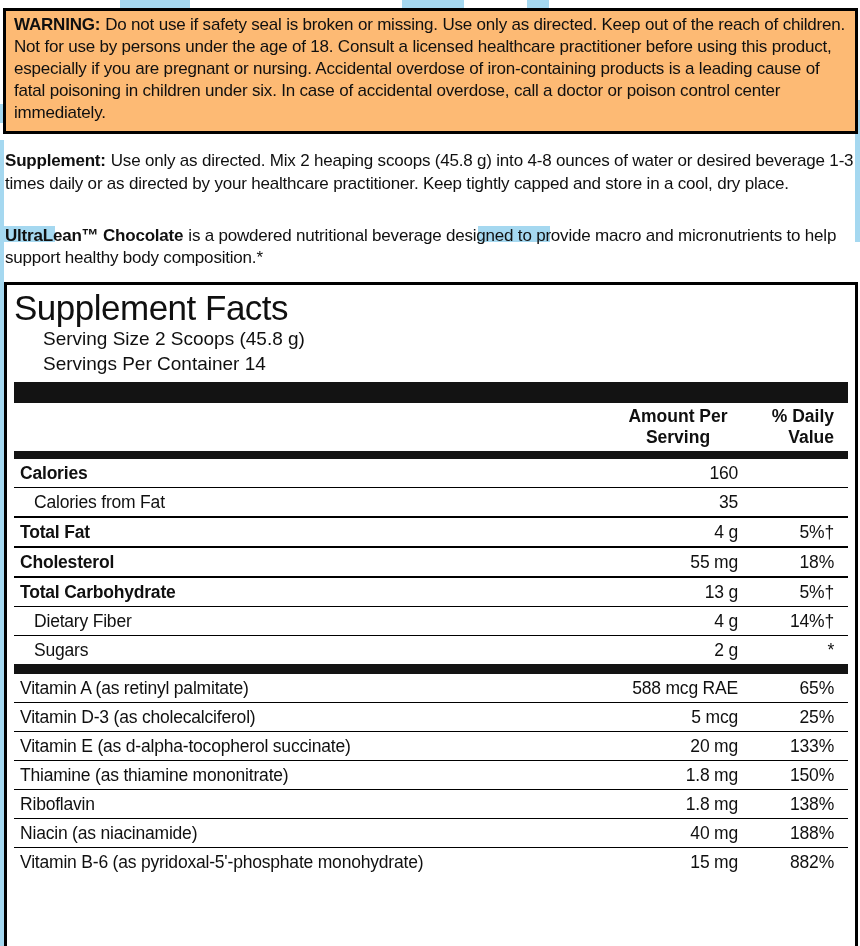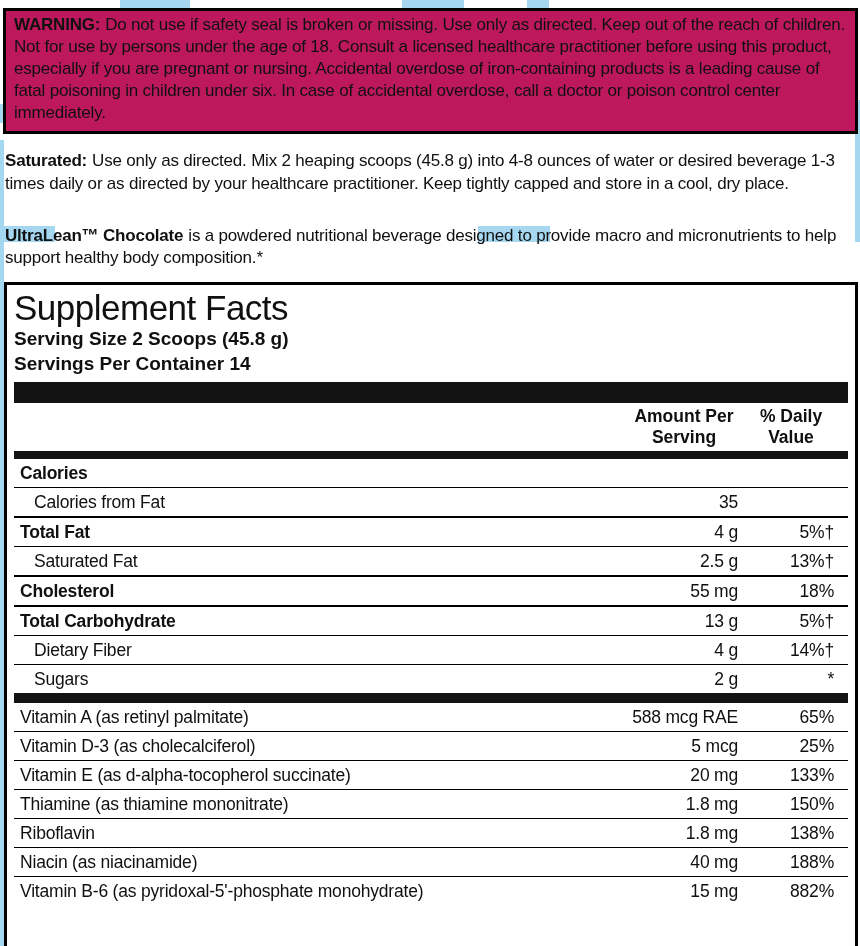--- a/index.html
+++ b/index.html
@@ -16,7 +16,7 @@
   .lead{font-size:17px;line-height:1.3;letter-spacing:-0.2px;font-weight:500;}
   .lead b{margin-right:5px;}
   .warning-box{
-    margin:8px 2px 0 3px;border:3px solid #000;background:#be185d;
+    margin:8px 2px 0 3px;border:3px solid #000;background:#fdba74;
     padding:3px 8px 7px 8px;
   }
   .directions{margin:16px 3px 0 5px;}

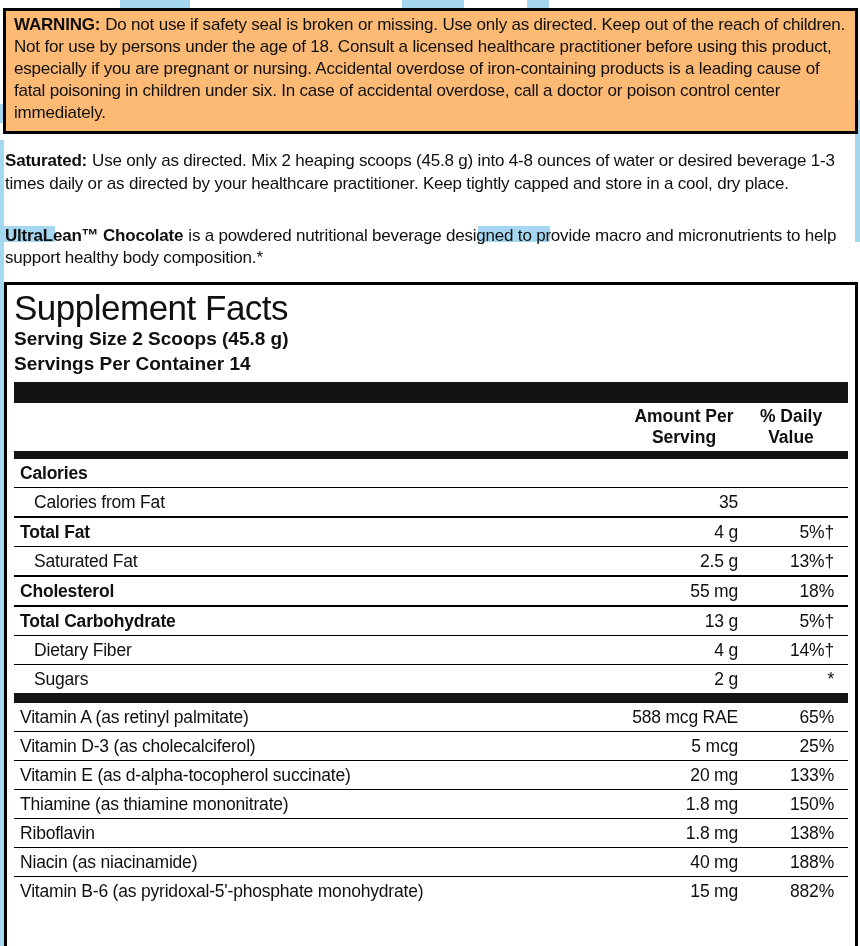--- a/index.html
+++ b/index.html
@@ -72,7 +72,7 @@
     <p class="lead" style="margin:0;"><b>WARNING:</b><span>Do not use if safety seal is broken or missing. Use only as directed. Keep out of the reach of children. Not for use by persons under the age of 18. Consult a licensed healthcare practitioner before using this product, especially if you are pregnant or nursing. Accidental overdose of iron-containing products is a leading cause of fatal poisoning in children under six. In case of accidental overdose, call a doctor or poison control center immediately.</span></p>
   </div>
 
-  <p class="lead directions"><b>Saturated:</b><span>Use only as directed. Mix 2 heaping scoops (45.8 g) into 4-8 ounces of water or desired beverage 1-3 times daily or as directed by your healthcare practitioner. Keep tightly capped and store in a cool, dry place.</span></p>
+  <p class="lead directions"><b>Supplement:</b><span>Use only as directed. Mix 2 heaping scoops (45.8 g) into 4-8 ounces of water or desired beverage 1-3 times daily or as directed by your healthcare practitioner. Keep tightly capped and store in a cool, dry place.</span></p>
 
   <p class="lead description"><b>UltraLean™ Chocolate</b><span>is a powdered nutritional beverage designed to provide macro and micronutrients to help support healthy body composition.*</span></p>
 

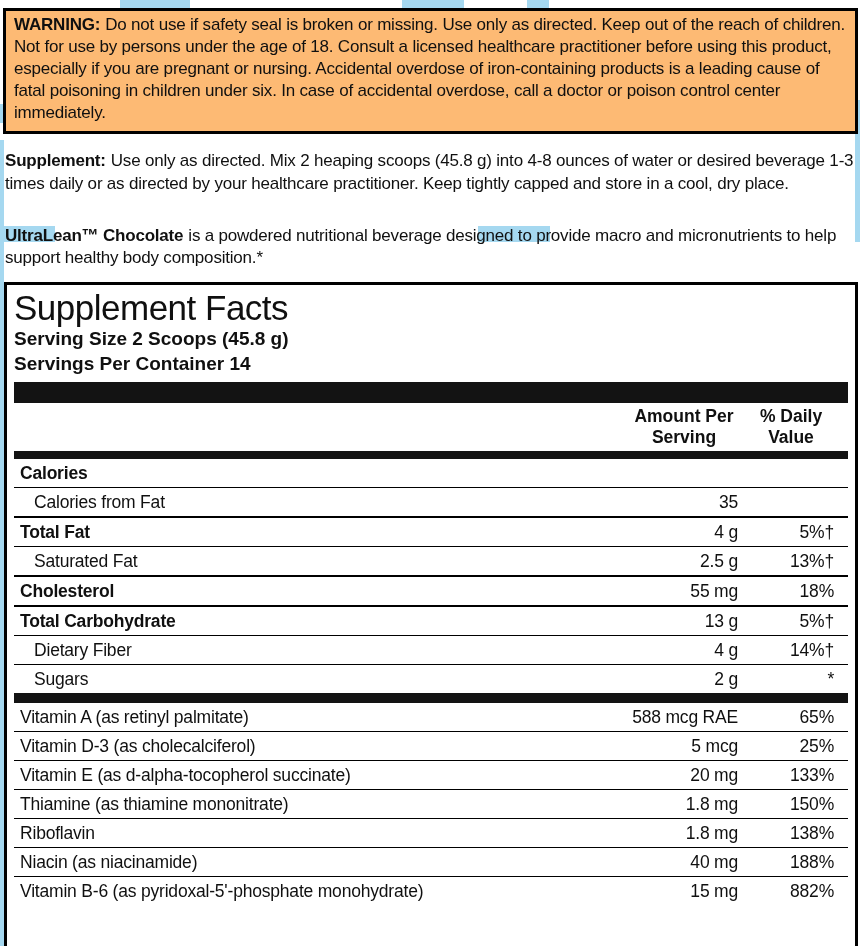--- a/index.html
+++ b/index.html
@@ -28,7 +28,7 @@
     padding:3px 7px 0 7px;height:720px;
   }
   .sf-title{font-size:35px;font-weight:normal;letter-spacing:-0.5px;line-height:1.0;margin-top:2px;}
-  .sf-serving{font-size:19px;font-weight:bold;line-height:1.15;margin-top:3px;}
+  .sf-serving{font-size:19px;font-weight:normal;line-height:1.15;margin-top:3px;margin-left:29px;}
   .bar-thick{height:21px;background:#131313;margin-top:7px;}
   .bar-mid{height:8px;background:#131313;}
   .bar-sub{height:10px;background:#131313;}

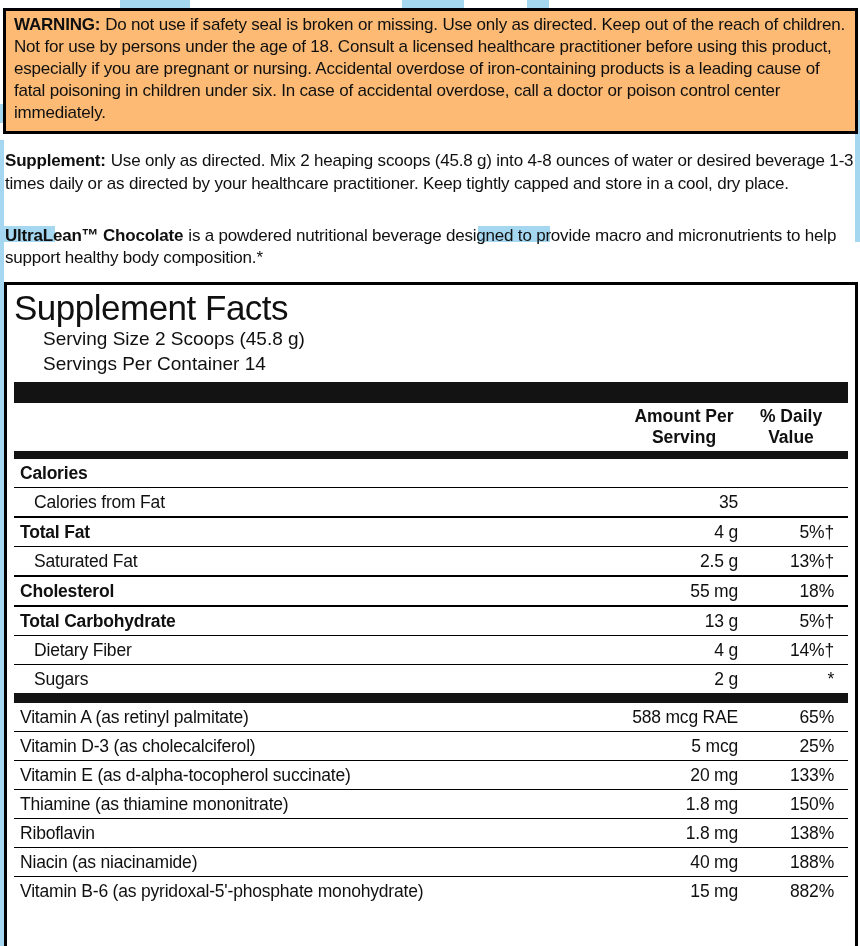--- a/index.html
+++ b/index.html
@@ -35,7 +35,7 @@
 
   .hdr-row{display:flex;justify-content:flex-end;padding:3px 14px 2px 0;}
   .hdr-cell{font-weight:bold;font-size:17.5px;line-height:1.25;text-align:center;}
-  .hdr-amount{width:112px;margin-right:8px;}
+  .hdr-amount{width:112px;margin-right:14px;}
   .hdr-dv{width:86px;}
 
   .row{

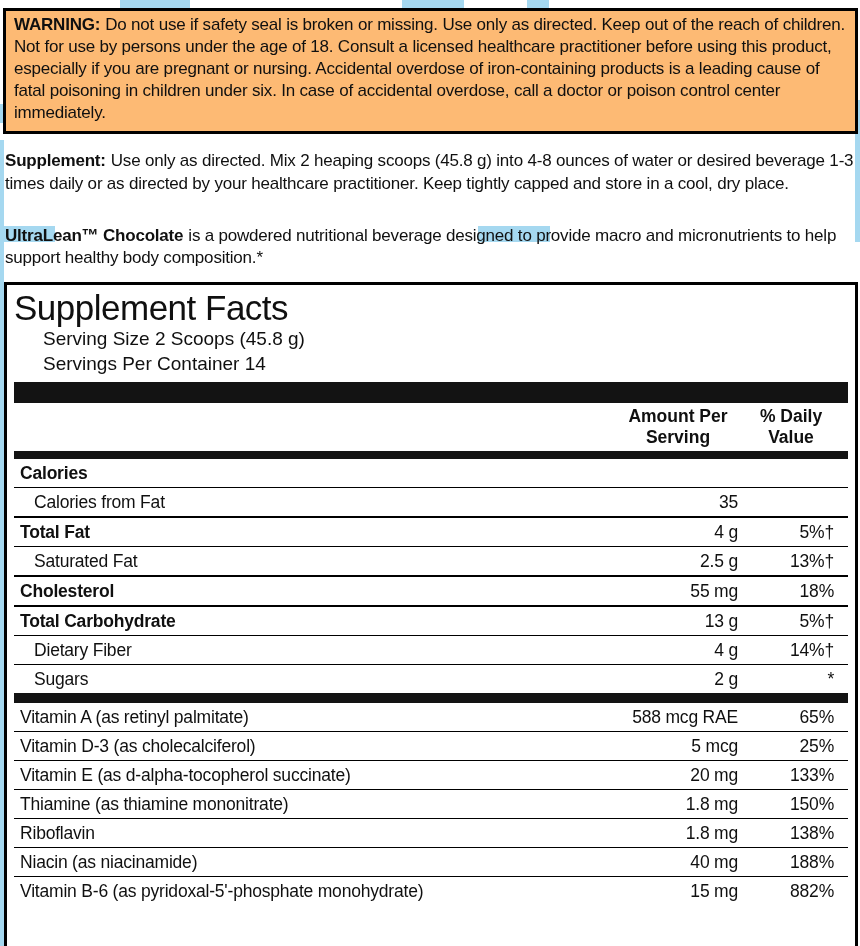--- a/index.html
+++ b/index.html
@@ -36,7 +36,7 @@
   .hdr-row{display:flex;justify-content:flex-end;padding:3px 14px 2px 0;}
   .hdr-cell{font-weight:bold;font-size:17.5px;line-height:1.25;text-align:center;}
   .hdr-amount{width:112px;margin-right:14px;}
-  .hdr-dv{width:86px;}
+  .hdr-dv{width:86px;text-align:right;}
 
   .row{
     display:flex;align-items:center;height:28px;

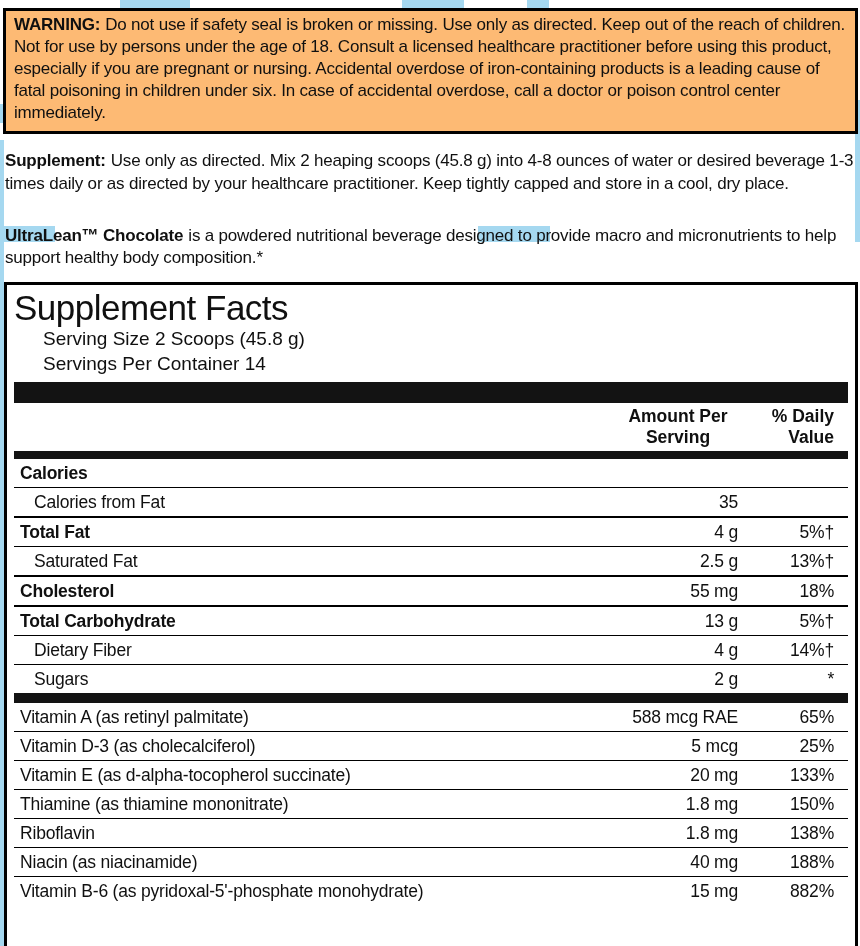--- a/index.html
+++ b/index.html
@@ -92,6 +92,7 @@
 
     <div class="row bold first">
       <div class="name">Calories</div>
+      <div class="amt">160</div>
       <div class="dv"></div>
     </div>
     <div class="row indent">

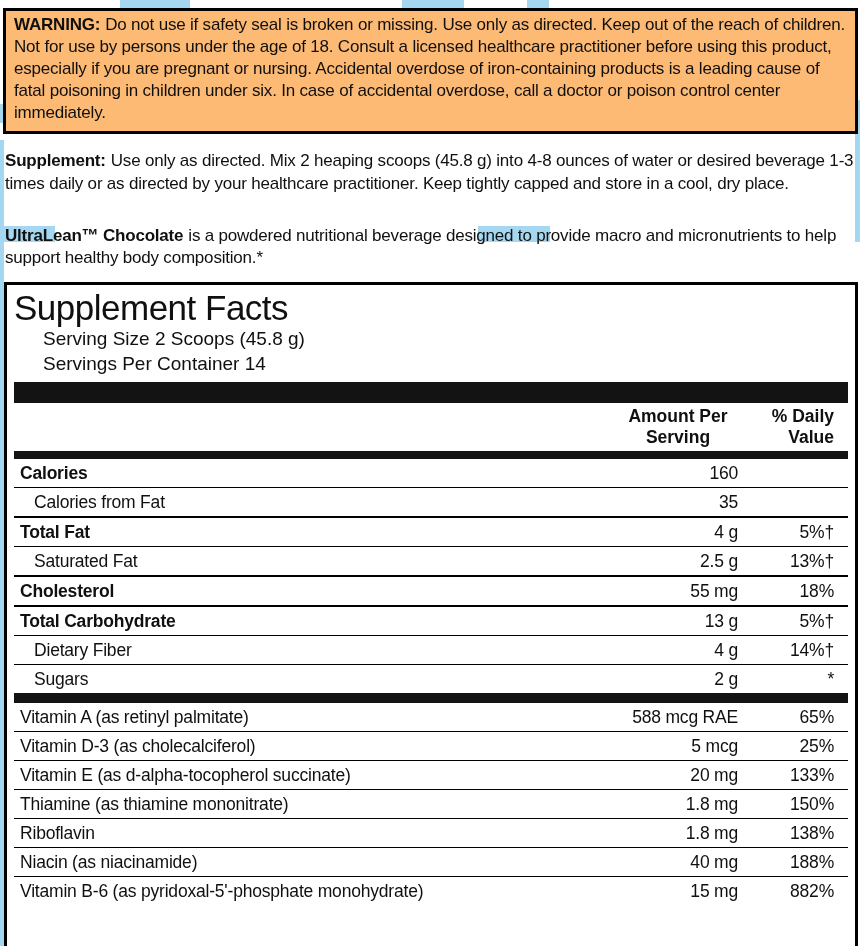--- a/index.html
+++ b/index.html
@@ -105,11 +105,6 @@
       <div class="amt">4 g</div>
       <div class="dv">5%†</div>
     </div>
-    <div class="row indent">
-      <div class="name">Saturated Fat</div>
-      <div class="amt">2.5 g</div>
-      <div class="dv">13%†</div>
-    </div>
     <div class="row bold sep-thick">
       <div class="name">Cholesterol</div>
       <div class="amt">55 mg</div>

